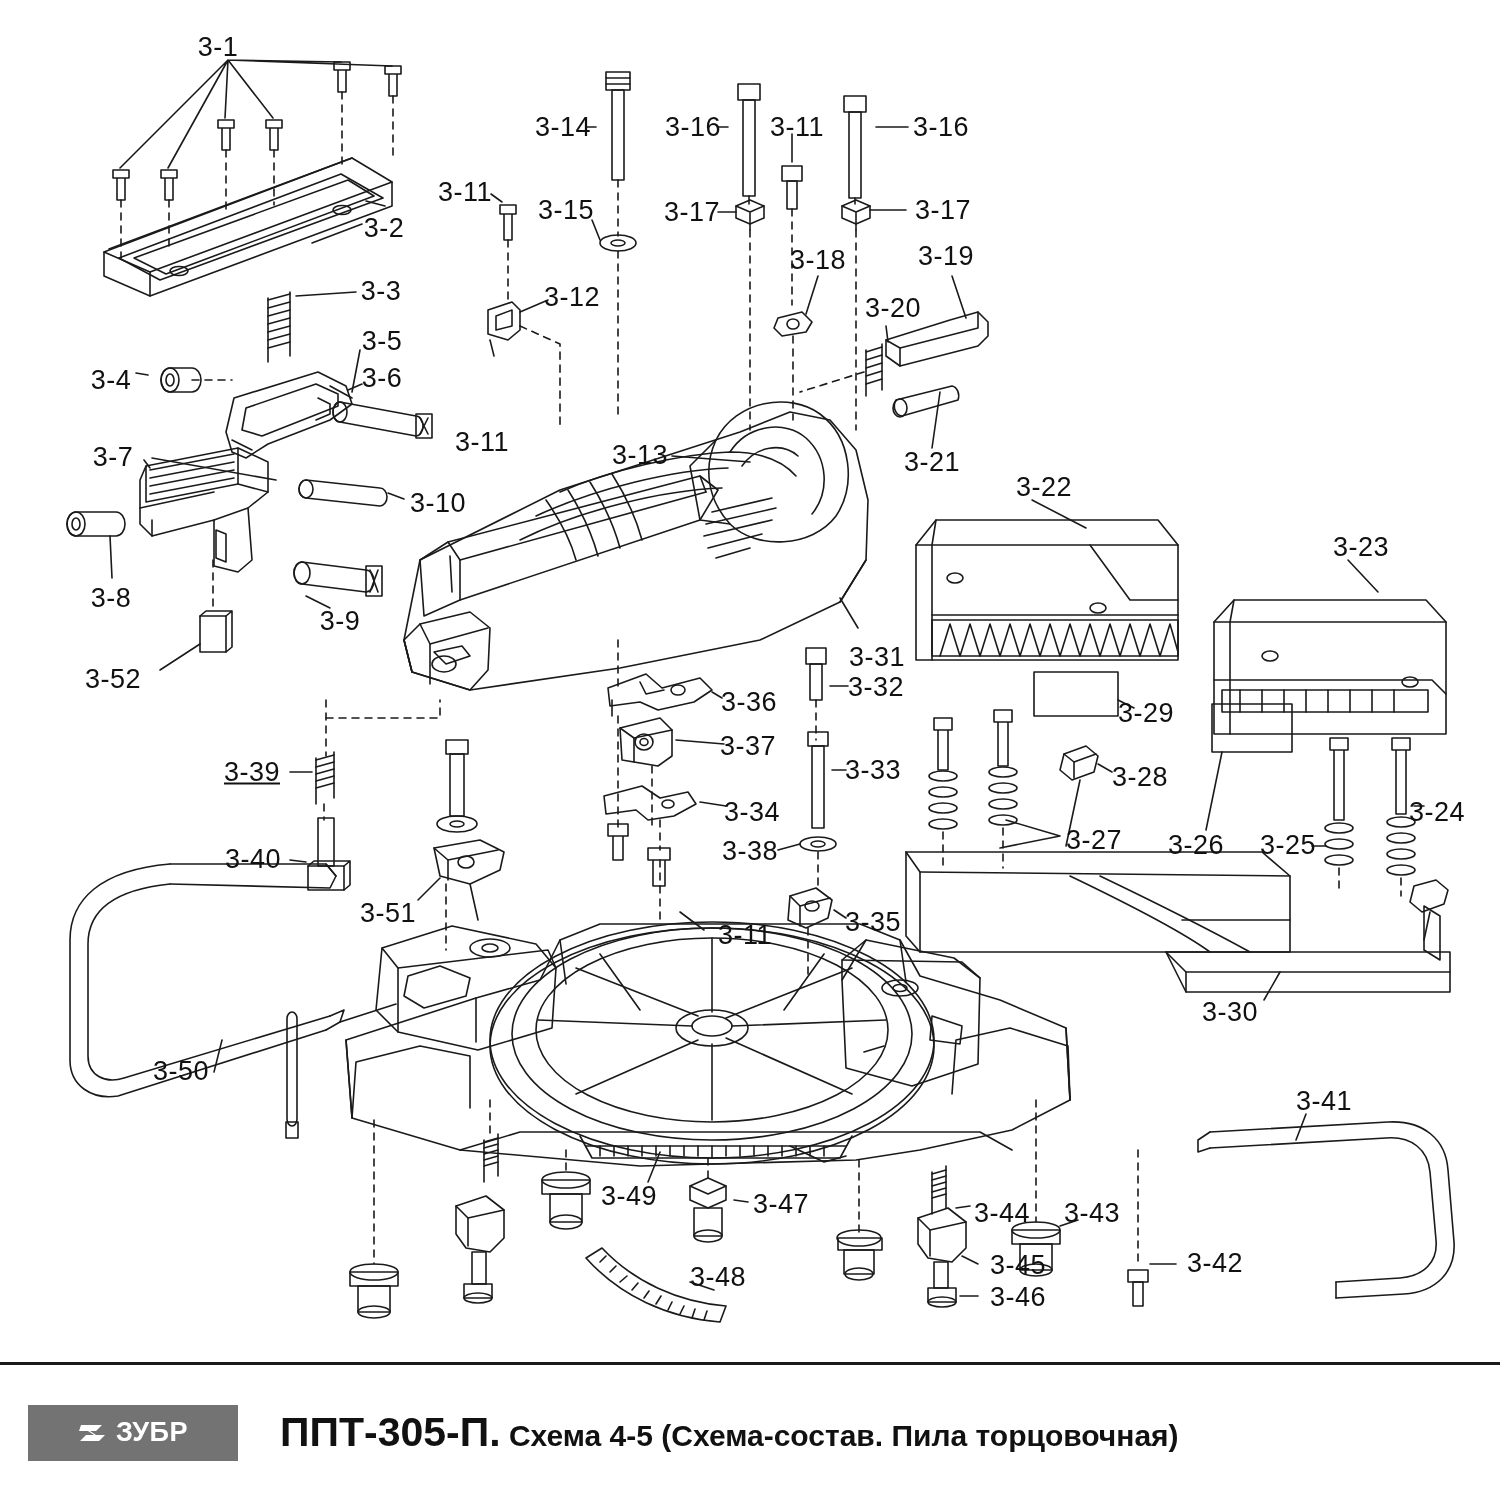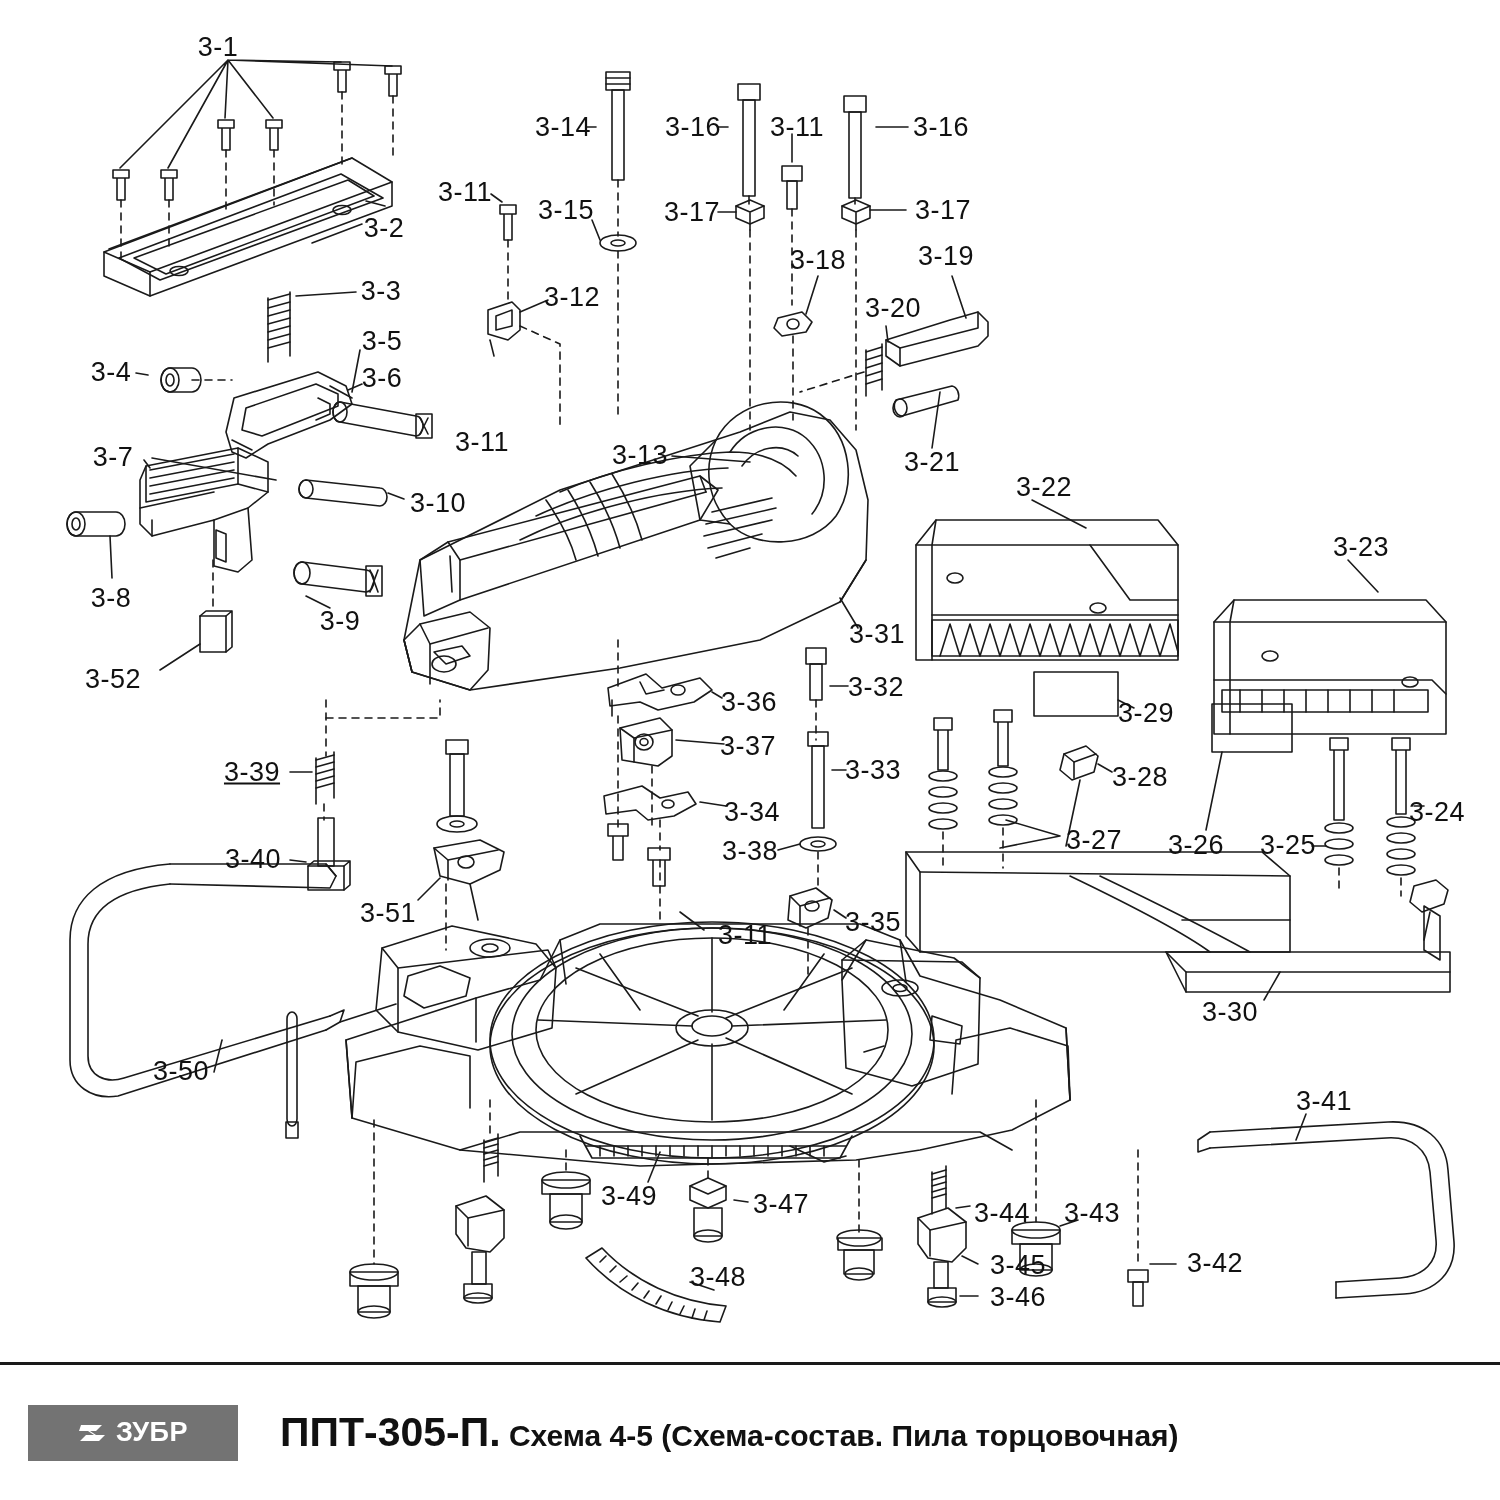--- a/index.html
+++ b/index.html
@@ -584,7 +584,7 @@
         <div class="callout" style="left: 218px; top: 47px;">3-1</div>
         <div class="callout" style="left: 384px; top: 228px;">3-2</div>
         <div class="callout" style="left: 381px; top: 291px;">3-3</div>
-        <div class="callout" style="left: 111px; top: 372px;">3-4</div>
+        <div class="callout" style="left: 111px; top: 380px;">3-4</div>
         <div class="callout" style="left: 382px; top: 341px;">3-5</div>
         <div class="callout" style="left: 382px; top: 378px;">3-6</div>
         <div class="callout" style="left: 113px; top: 457px;">3-7</div>

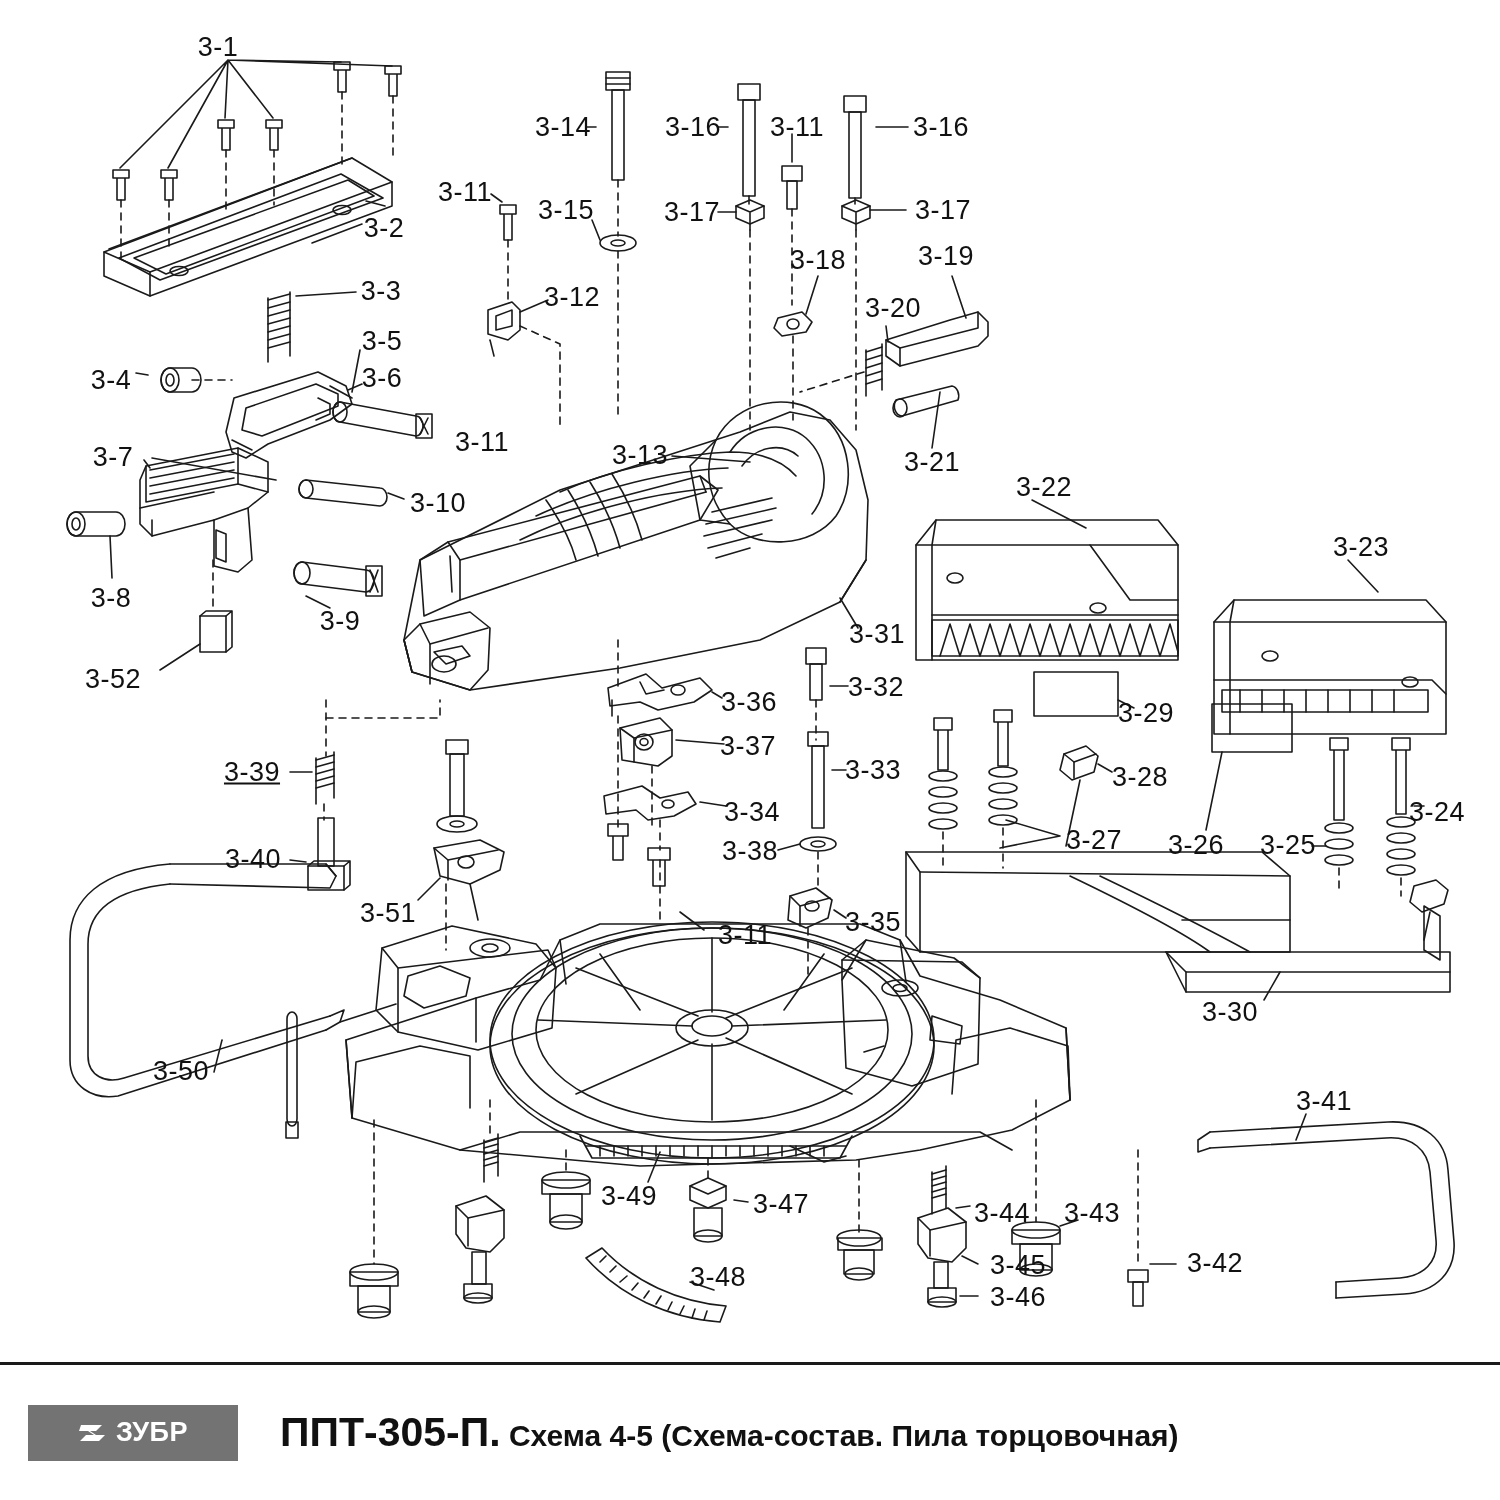--- a/index.html
+++ b/index.html
@@ -615,7 +615,7 @@
         <div class="callout" style="left: 1140px; top: 777px;">3-28</div>
         <div class="callout" style="left: 1146px; top: 713px;">3-29</div>
         <div class="callout" style="left: 1230px; top: 1012px;">3-30</div>
-        <div class="callout" style="left: 877px; top: 634px; text-align: right;">3-31</div>
+        <div class="callout" style="left: 877px; top: 657px; text-align: right;">3-31</div>
         <div class="callout" style="left: 876px; top: 687px;">3-32</div>
         <div class="callout" style="left: 873px; top: 770px;">3-33</div>
         <div class="callout" style="left: 752px; top: 812px;">3-34</div>

